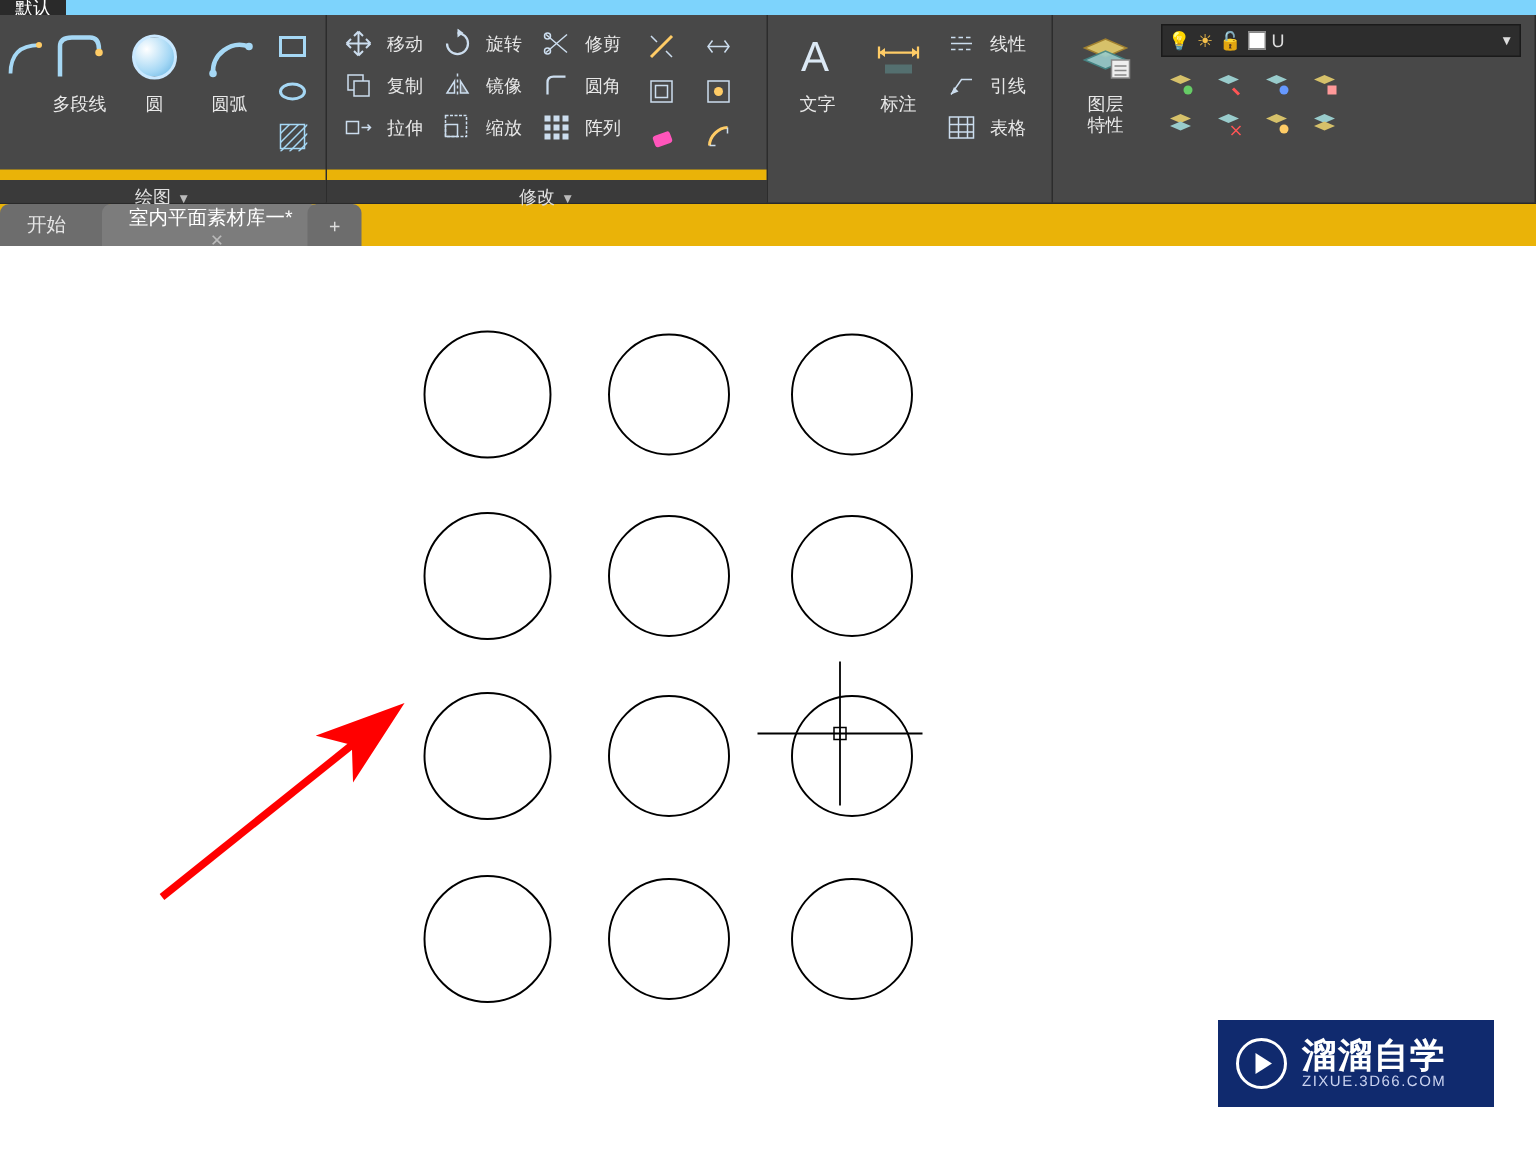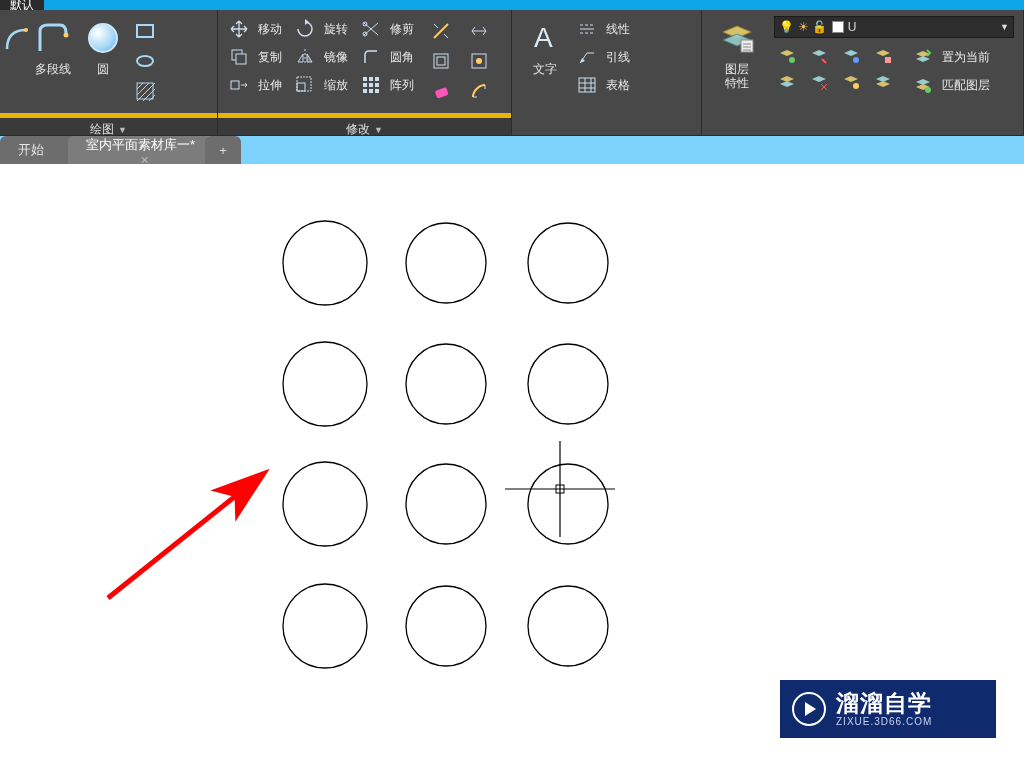--- a/index.html
+++ b/index.html
@@ -5,7 +5,7 @@
   * { margin:0; padding:0; box-sizing:border-box; font-family:"Microsoft YaHei","SimSun",sans-serif; user-select:none; }
   body { background:#ffffff; width:1024px; height:768px; overflow:hidden; position:relative; }
   
-  .menu-row { height:10px; background:#0ea5e9; display:flex; font-size:12px; color:#ccc; overflow:hidden; }
+  .menu-row { height:10px; background:#7dd3fc; display:flex; font-size:12px; color:#ccc; overflow:hidden; }
   .menu-row span { padding:0 10px; line-height:10px; }
   .menu-row span.act { background:#2a2a2a; color:#fff; }
   

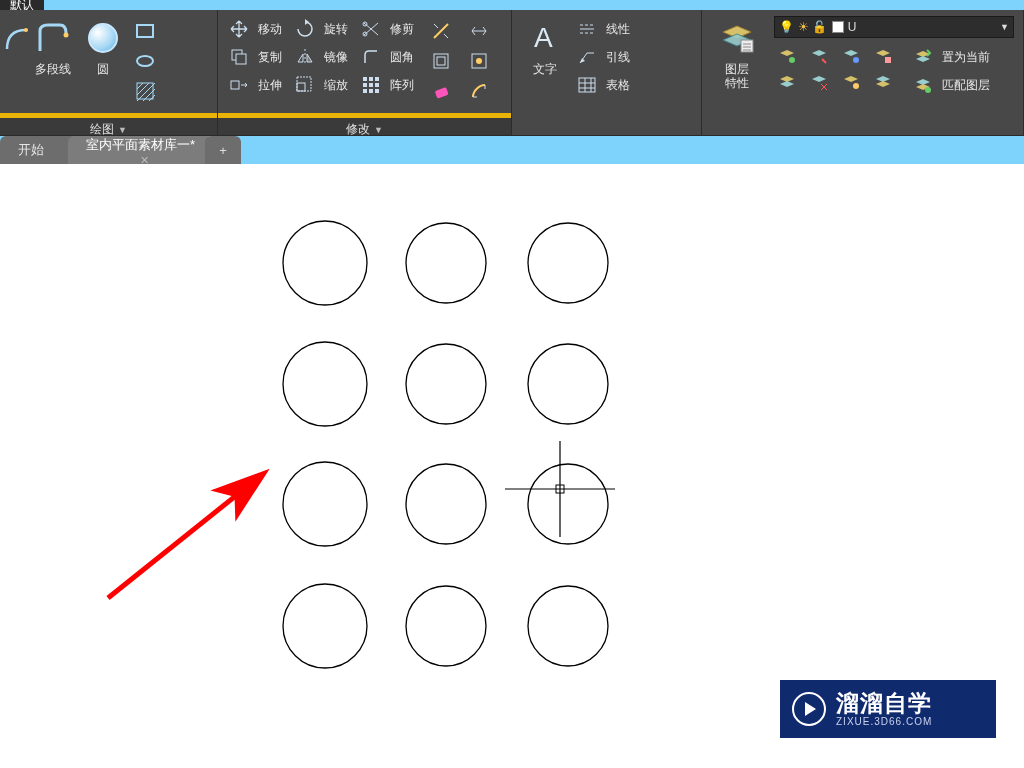--- a/index.html
+++ b/index.html
@@ -370,28 +370,6 @@
                   </span>
               </div>
             </div>
-          </div>
-          <div class="midcol">
-            <div class="rowbtn">
-                <div class="ric">
-                  <svg width="20" height="20">
-                    <path d="M3 7l7-3 7 3-7 3z" fill="#d6c16a"></path>
-                    <path d="M3 12l7-3 7 3-7 3z" fill="#9cc"></path>
-                    <path d="M14 3l3 3-3 3" stroke="#6c6" fill="none" stroke-width="2"></path>
-                  </svg>
-                </div>
-                <span>置为当前</span>
-              </div>
-            <div class="rowbtn">
-                <div class="ric">
-                  <svg width="20" height="20">
-                    <path d="M3 7l7-3 7 3-7 3z" fill="#9cc"></path>
-                    <path d="M3 12l7-3 7 3-7 3z" fill="#d6c16a"></path>
-                    <circle cx="15" cy="15" r="3" fill="#6c6"></circle>
-                  </svg>
-                </div>
-                <span>匹配图层</span>
-              </div>
           </div>
         </div>
       </div>

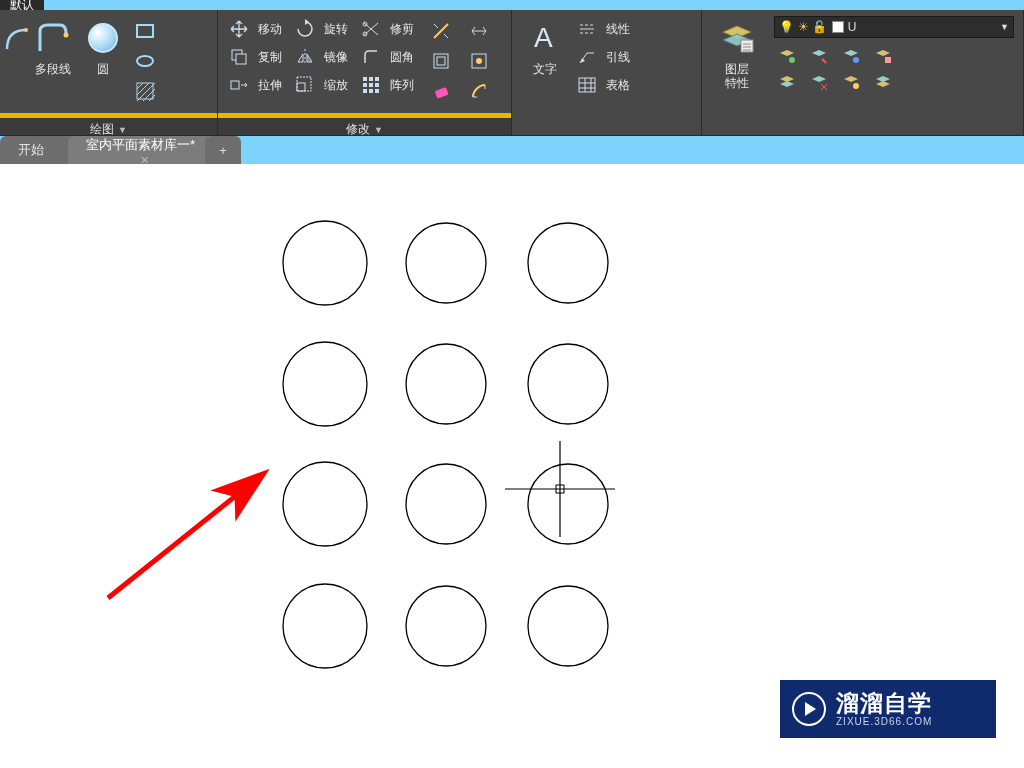--- a/index.html
+++ b/index.html
@@ -87,6 +87,16 @@
             <div class="ico-circle"></div>
           </div>
         <div class="lb">圆</div>
+      </div>
+      <div class="bigbtn">
+        <div class="ic">
+            <svg width="34" height="34">
+              <path d="M6 28 A18 18 0 0 1 30 10" stroke="#a6d8f5" stroke-width="3" fill="none"></path>
+              <circle cx="6" cy="28" r="2.5" fill="#a6d8f5"></circle>
+              <circle cx="30" cy="10" r="2.5" fill="#a6d8f5"></circle>
+            </svg>
+          </div>
+        <div class="lb">圆弧</div>
       </div>
       <div class="smcol">
         <div class="smbtn">

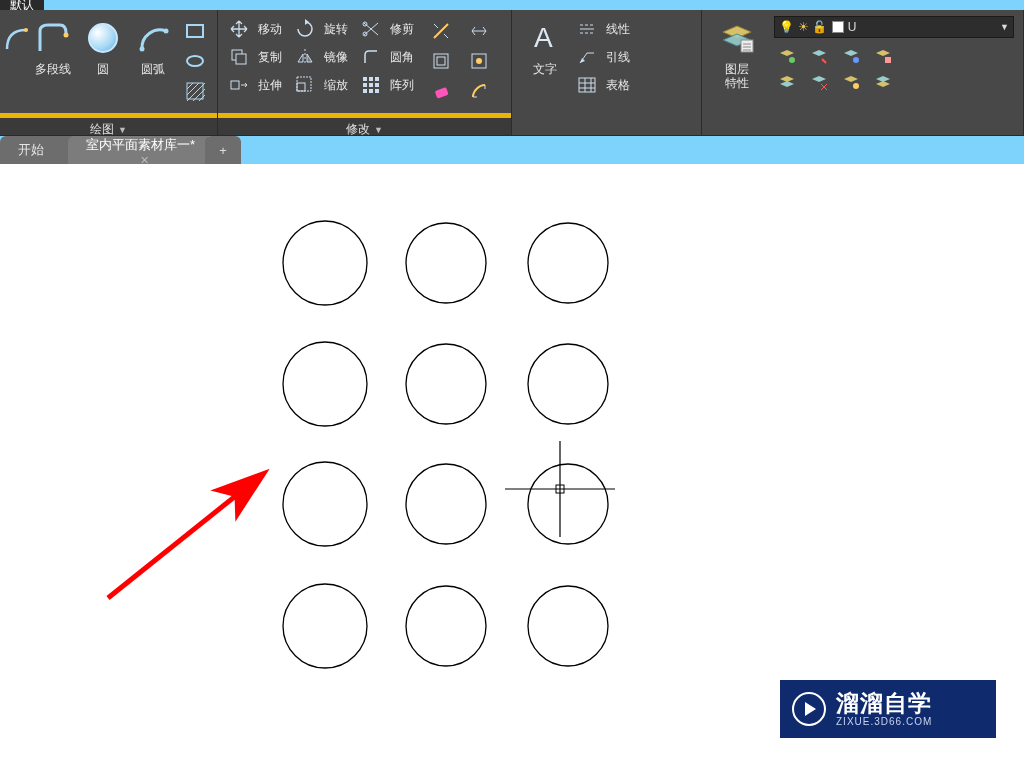--- a/index.html
+++ b/index.html
@@ -268,6 +268,16 @@
             </svg>
           </div>
         <div class="lb">文字</div>
+      </div>
+      <div class="bigbtn">
+        <div class="ic">
+            <svg width="34" height="34">
+              <path d="M4 14h26M4 10v8M30 10v8" stroke="#ffcc66" stroke-width="1.5"></path>
+              <path d="M4 14l4-3v6zM30 14l-4-3v6z" fill="#ffcc66"></path>
+              <rect x="8" y="22" width="18" height="6" fill="#6aa" opacity=".4"></rect>
+            </svg>
+          </div>
+        <div class="lb">标注</div>
       </div>
       <div class="midcol">
         <div class="rowbtn">

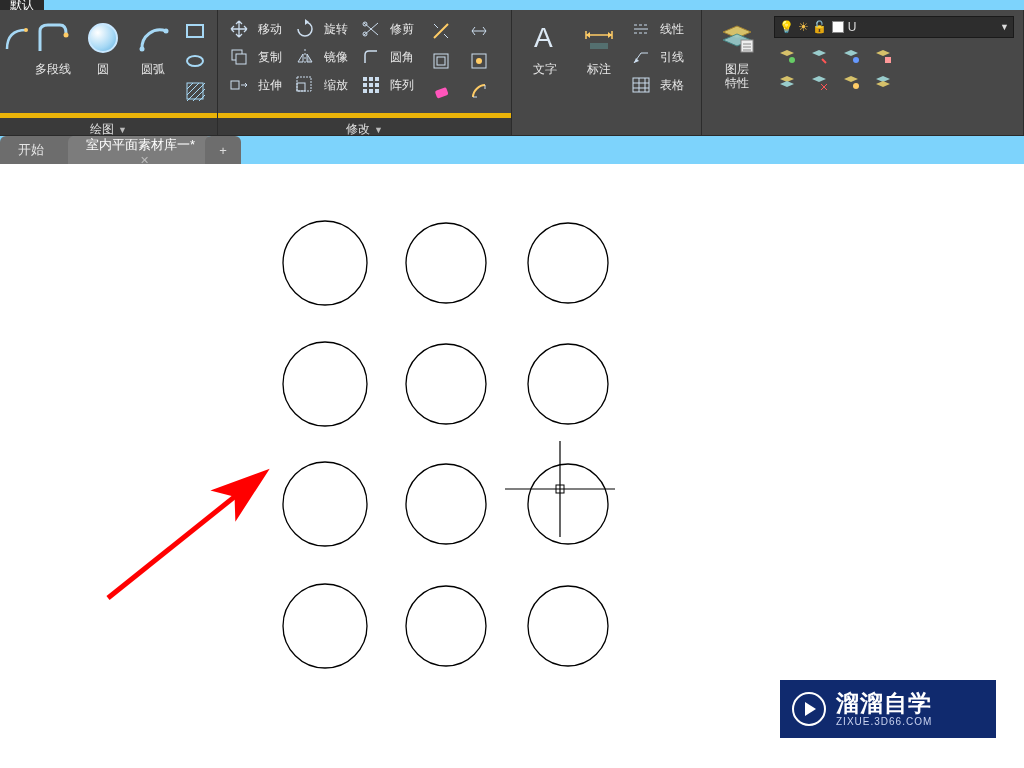--- a/index.html
+++ b/index.html
@@ -12,7 +12,7 @@
   .ribbon { background:#484848; display:flex; color:#e8e8e8; font-size:12px; height:126px; border-bottom:1px solid #2a2a2a; }
   .panel { display:flex; flex-direction:column; border-right:1px solid #2c2c2c; }
   .panel-body { flex:1; display:flex; align-items:flex-start; padding:6px 8px 0 8px; }
-  .panel-title { background:#3a3a3a; text-align:center; font-size:12px; color:#e0e0e0; height:22px; line-height:22px; border-top:5px solid #eab308; }
+  .panel-title { background:#3a3a3a; text-align:center; font-size:12px; color:#e0e0e0; height:22px; line-height:22px; border-top:7px solid #eab308; }
   .panel-title .tri { font-size:9px; margin-left:4px; color:#bbb; }
   
   .bigbtn { display:flex; flex-direction:column; align-items:center; width:50px; padding:4px 2px; }

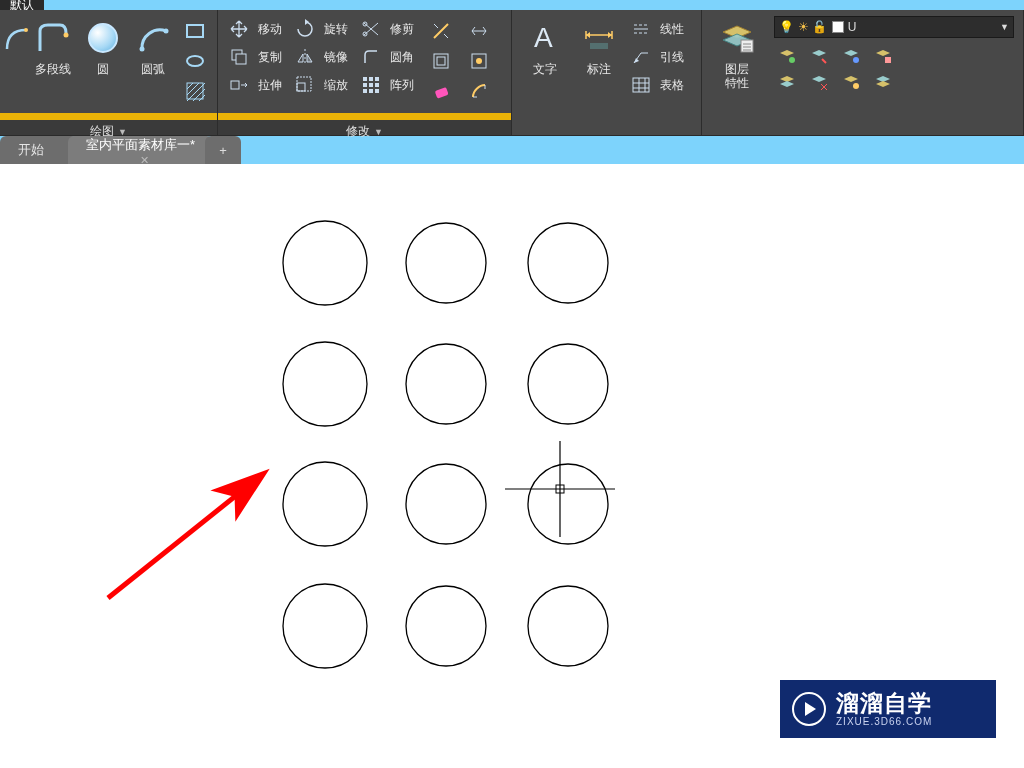--- a/index.html
+++ b/index.html
@@ -32,7 +32,7 @@
   .lyr-tools { display:flex; gap:4px; }
   .lyr-tools .rowbtn { height:24px; }
   
-  .file-tabs { background:#7dd3fc; height:28px; display:flex; align-items:flex-end; font-size:13px; color:#ddd; }
+  .file-tabs { background:#eab308; height:28px; display:flex; align-items:flex-end; font-size:13px; color:#ddd; }
   .ftab { height:28px; display:flex; align-items:center; padding:0 18px; border-top-left-radius:6px; border-top-right-radius:6px; position:relative; }
   .ftab.start { background:#6d6d6d; color:#e5e5e5; padding-right:34px;}
   .ftab.active { background:#7c7c7c; color:#fff; margin-left:-10px;flex-direction:column;}

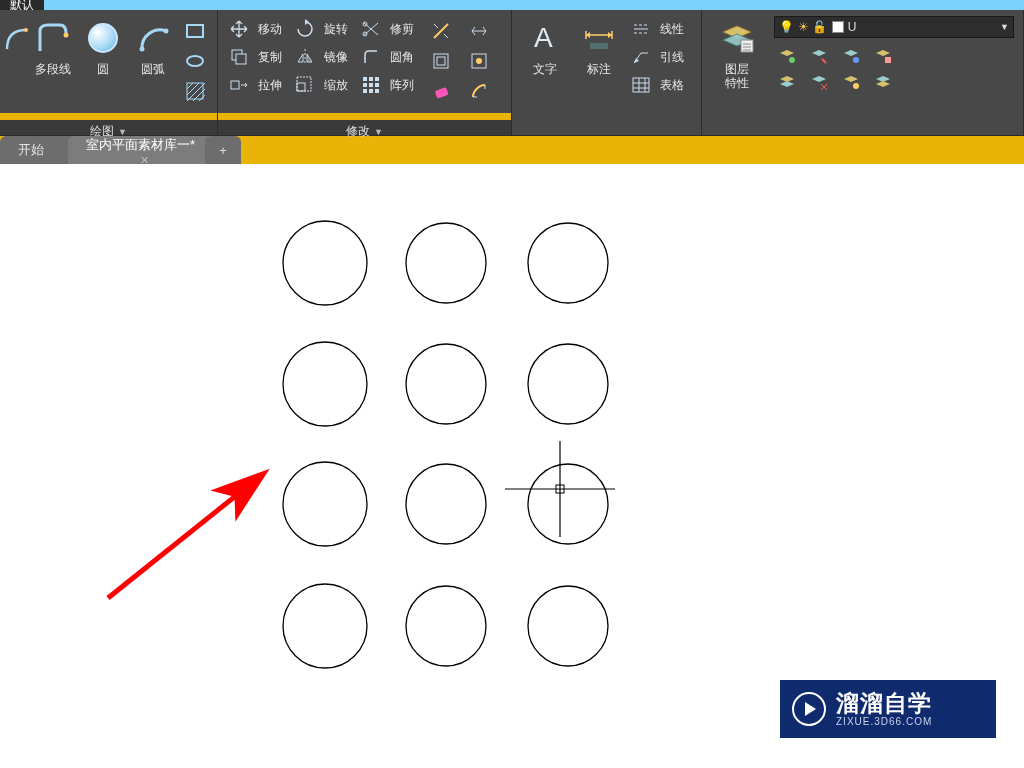--- a/index.html
+++ b/index.html
@@ -44,7 +44,7 @@
   .canvas { position:absolute; top:165px; left:0; right:0; bottom:0; background:#fff; }
   .drawing { position:absolute; inset:0; }
   
-  .watermark { position:absolute; right:28px; bottom:30px; width:216px; height:58px; background:#102a6e; display:flex; align-items:center; padding:4px 12px; color:#fff; }
+  .watermark { position:absolute; right:28px; bottom:30px; width:184px; height:58px; background:#102a6e; display:flex; align-items:center; padding:4px 12px; color:#fff; }
   .watermark .play { width:34px; height:34px; border:2px solid #fff; border-radius:50%; display:flex; align-items:center; justify-content:center; margin-right:10px; }
   .watermark .play::before { content:""; border-left:11px solid #fff; border-top:7px solid transparent; border-bottom:7px solid transparent; margin-left:3px; }
   .watermark .txt { display:flex; flex-direction:column; line-height:1.1;}

